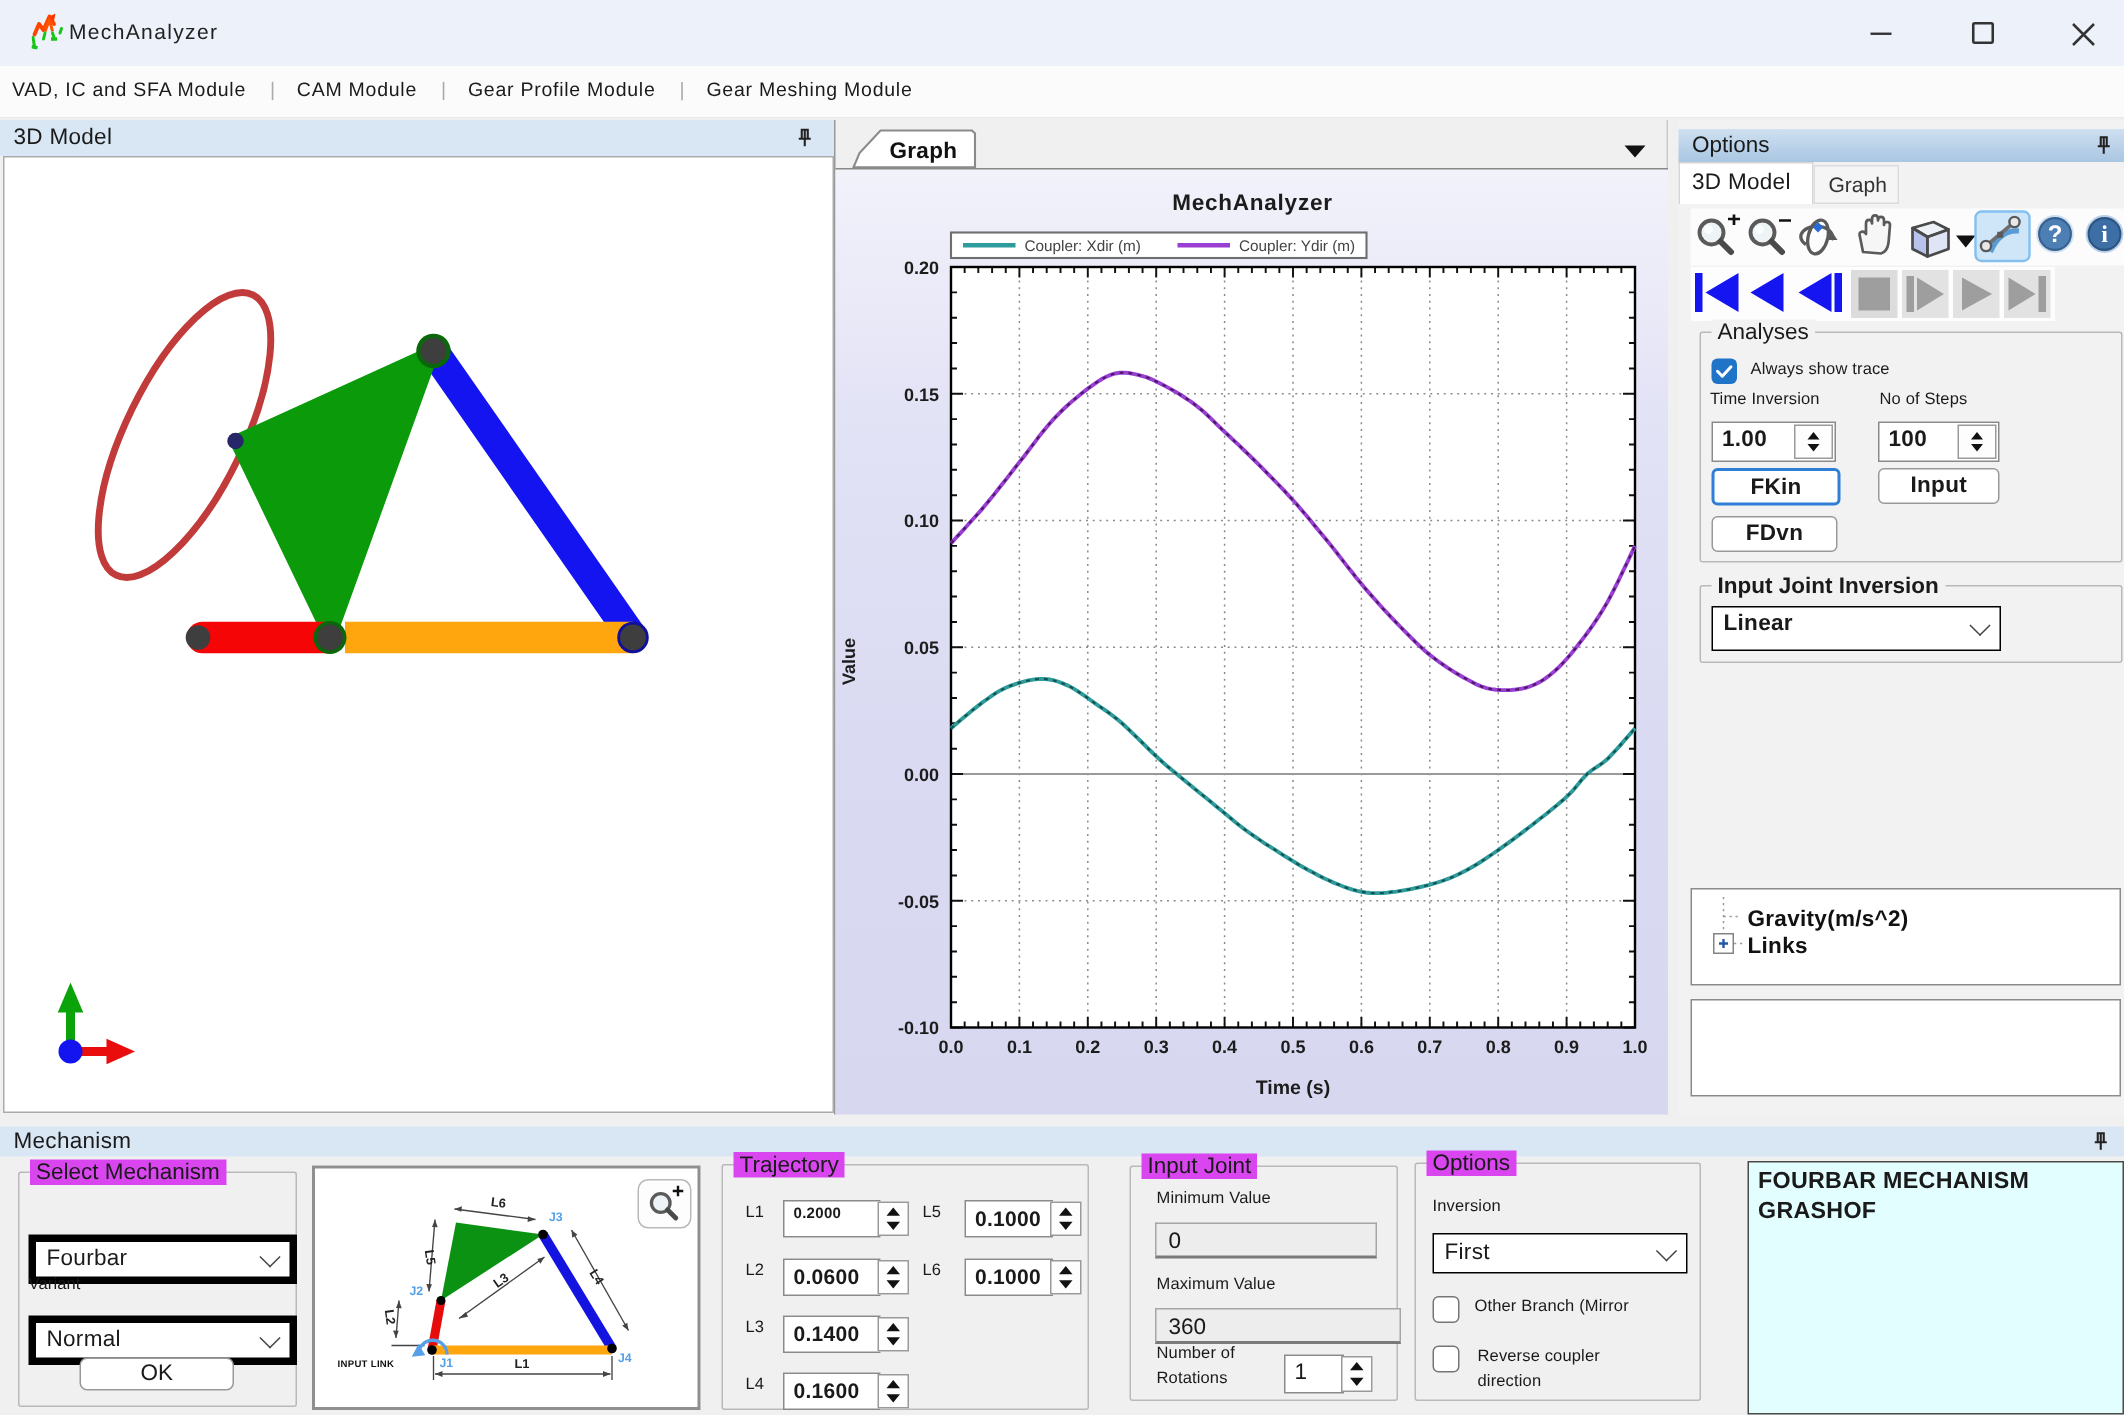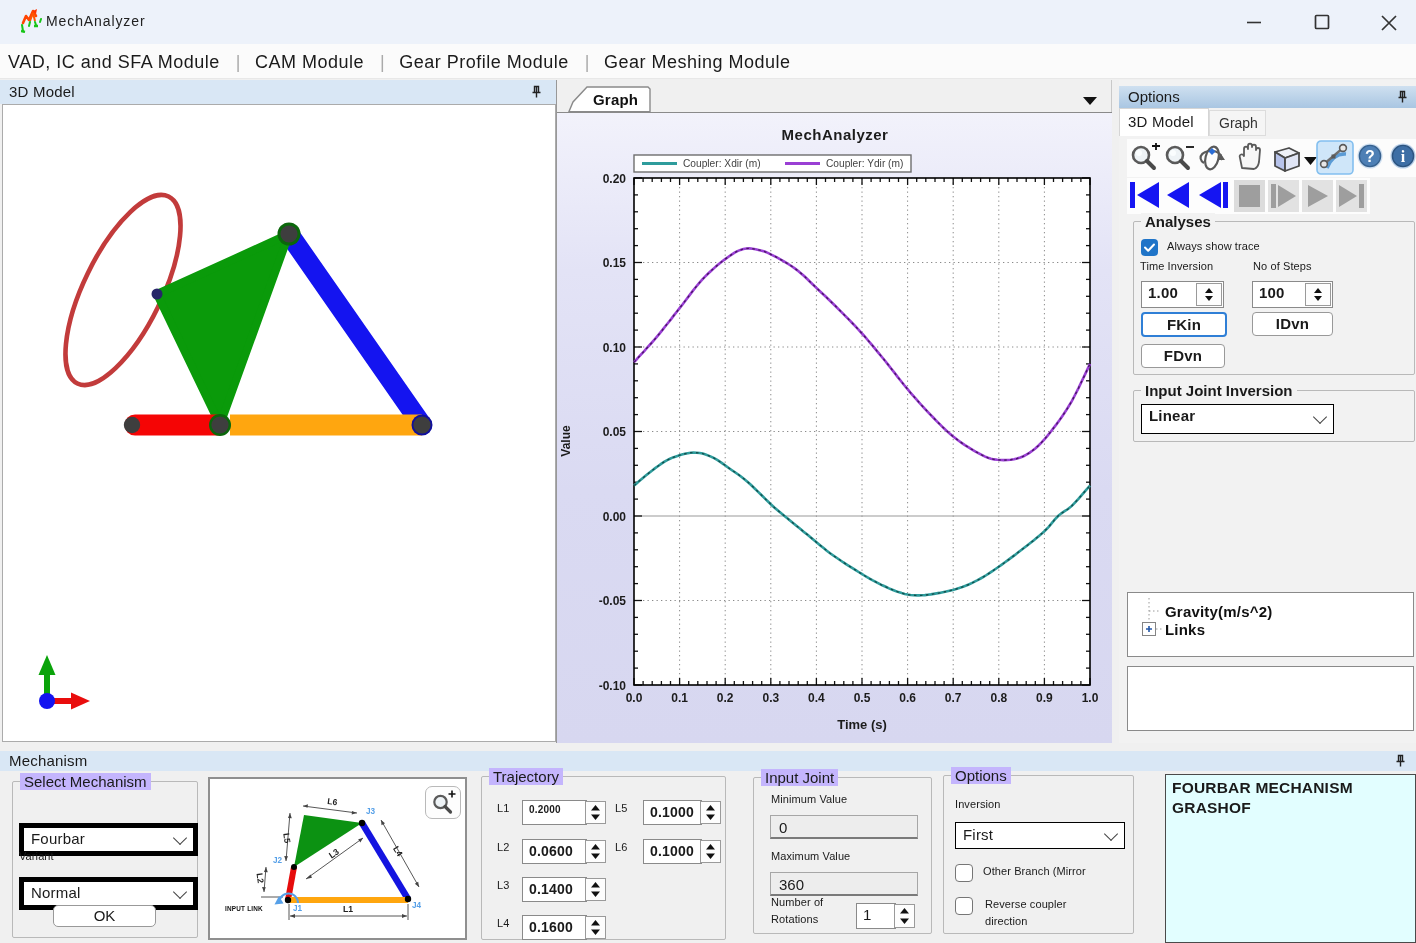--- a/index.html
+++ b/index.html
@@ -44,7 +44,7 @@
 </svg>
 
 <div class="abs" style="left:0;top:44px;width:1416px;height:34px;background:#fbfbfb;border-bottom:1px solid #e8e8e8"></div>
-<div class="abs" style="left:8px;top:52px;font-size:18px;letter-spacing:.5px;color:#1a1a1a">VAD, IC and SFA Module<span style="color:#aaa;padding:0 14px 0 16px">|</span>CAM Module<span style="color:#aaa;padding:0 14px 0 16px">|</span>Gear Profile Module<span style="color:#aaa;padding:0 14px 0 16px">|</span>Gear Meshing Module</div>
+<div class="abs" style="left:8px;top:52px;font-size:13px;letter-spacing:.5px;color:#1a1a1a">VAD, IC and SFA Module<span style="color:#aaa;padding:0 14px 0 16px">|</span>CAM Module<span style="color:#aaa;padding:0 14px 0 16px">|</span>Gear Profile Module<span style="color:#aaa;padding:0 14px 0 16px">|</span>Gear Meshing Module</div>
 
 <div class="hdr" style="left:0;top:80px;width:556px;height:24px">
     <span>3D Model</span>

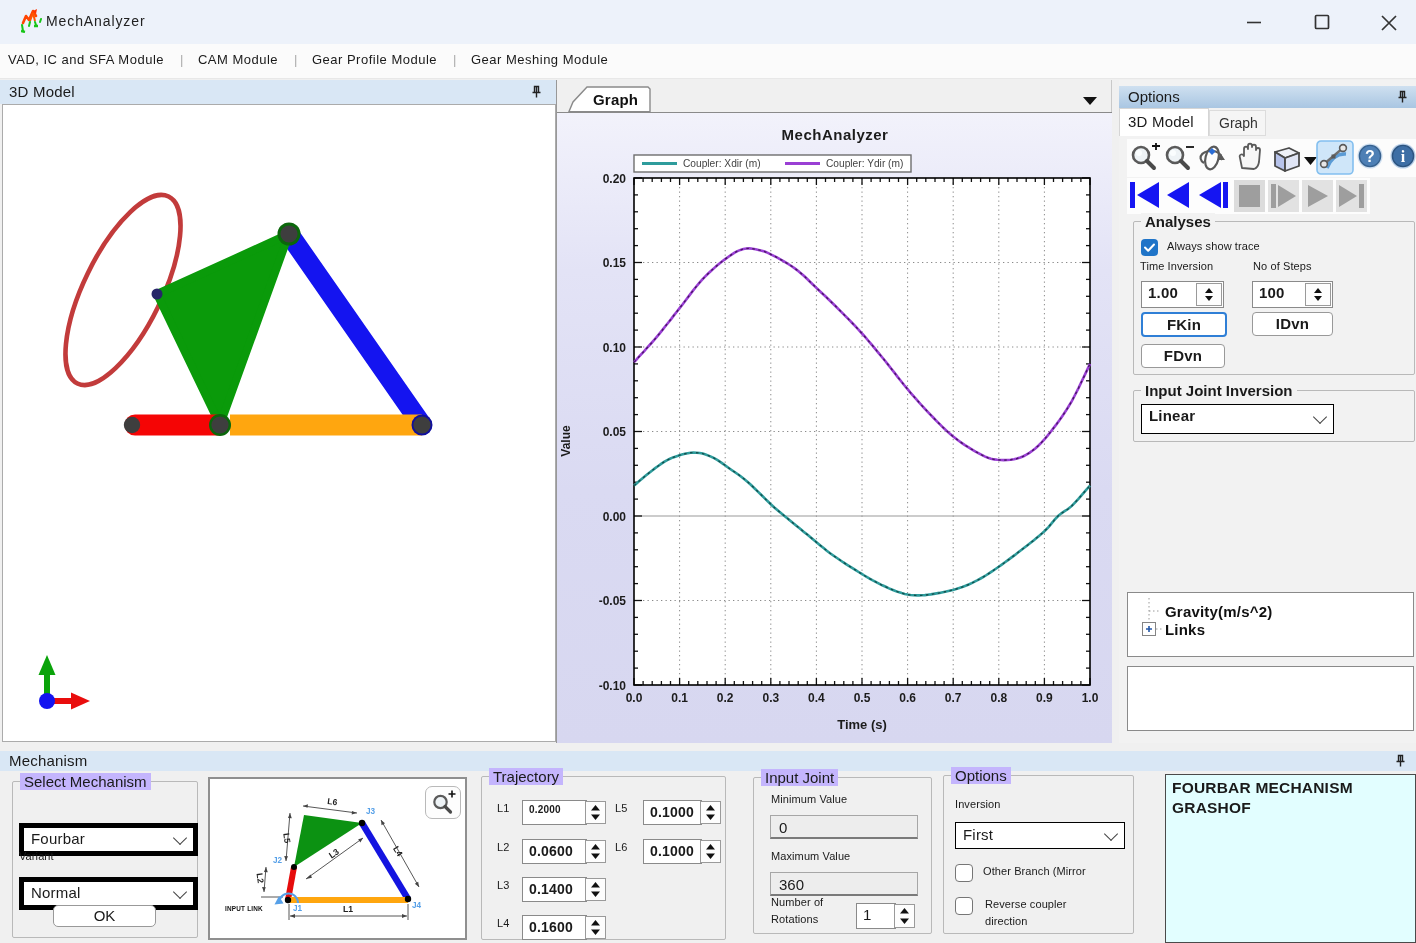--- a/index.html
+++ b/index.html
@@ -391,7 +391,7 @@
 </svg>
 
 <div class="gb" style="left:1133px;top:221px;width:280px;height:152px">
- <span class="gbl" style="font-weight:bold;background:#f2f2f2">Analyses</span>
+ <span class="gbl" style="font-weight:normal;background:#f2f2f2">Analyses</span>
 </div>
 <div class="abs" style="left:1141px;top:239px;width:17px;height:17px;background:#1f74c8;border-radius:4px">
  <svg width="17" height="17" viewBox="0 0 17 17">

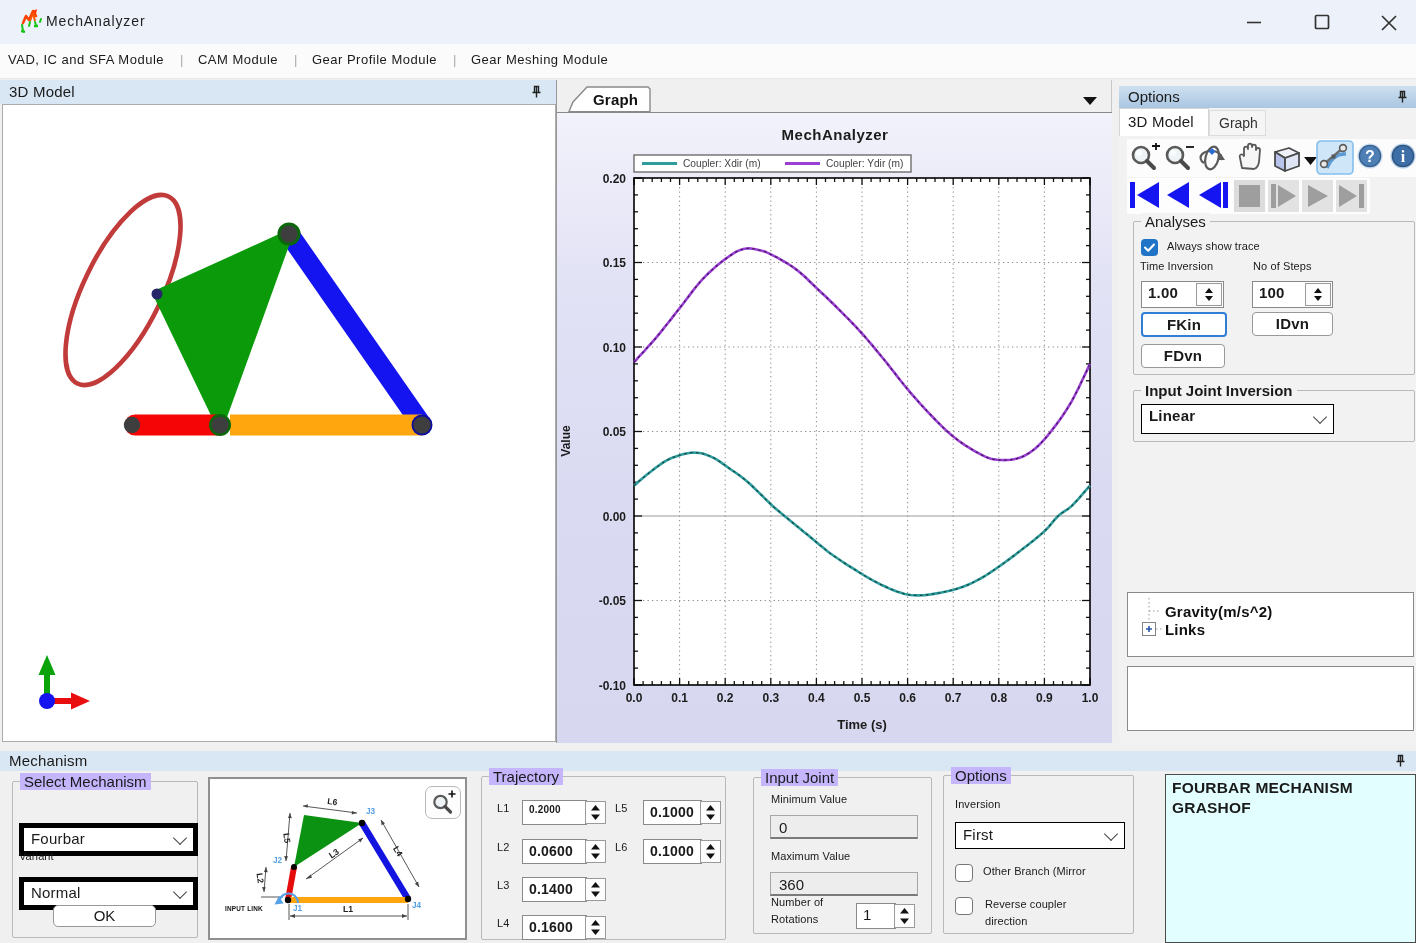--- a/index.html
+++ b/index.html
@@ -420,7 +420,7 @@
     </svg>
 </div>
 <div class="btn" style="left:1141px;top:312px;width:82px;height:21px;border:2px solid #2f7fd6;line-height:21px;font-weight:bold;letter-spacing:.2px">FKin</div>
-<div class="btn" style="left:1252px;top:312px;width:79px;height:22px;line-height:22px;font-weight:bold;letter-spacing:.2px">IDvn</div>
+<div class="btn" style="left:1252px;top:312px;width:79px;height:22px;line-height:22px;font-weight:bold;letter-spacing:.2px">Input</div>
 <div class="btn" style="left:1141px;top:344px;width:82px;height:22px;line-height:22px;font-weight:bold;letter-spacing:.2px">FDvn</div>
 
 <div class="gb" style="left:1133px;top:390px;width:280px;height:50px">

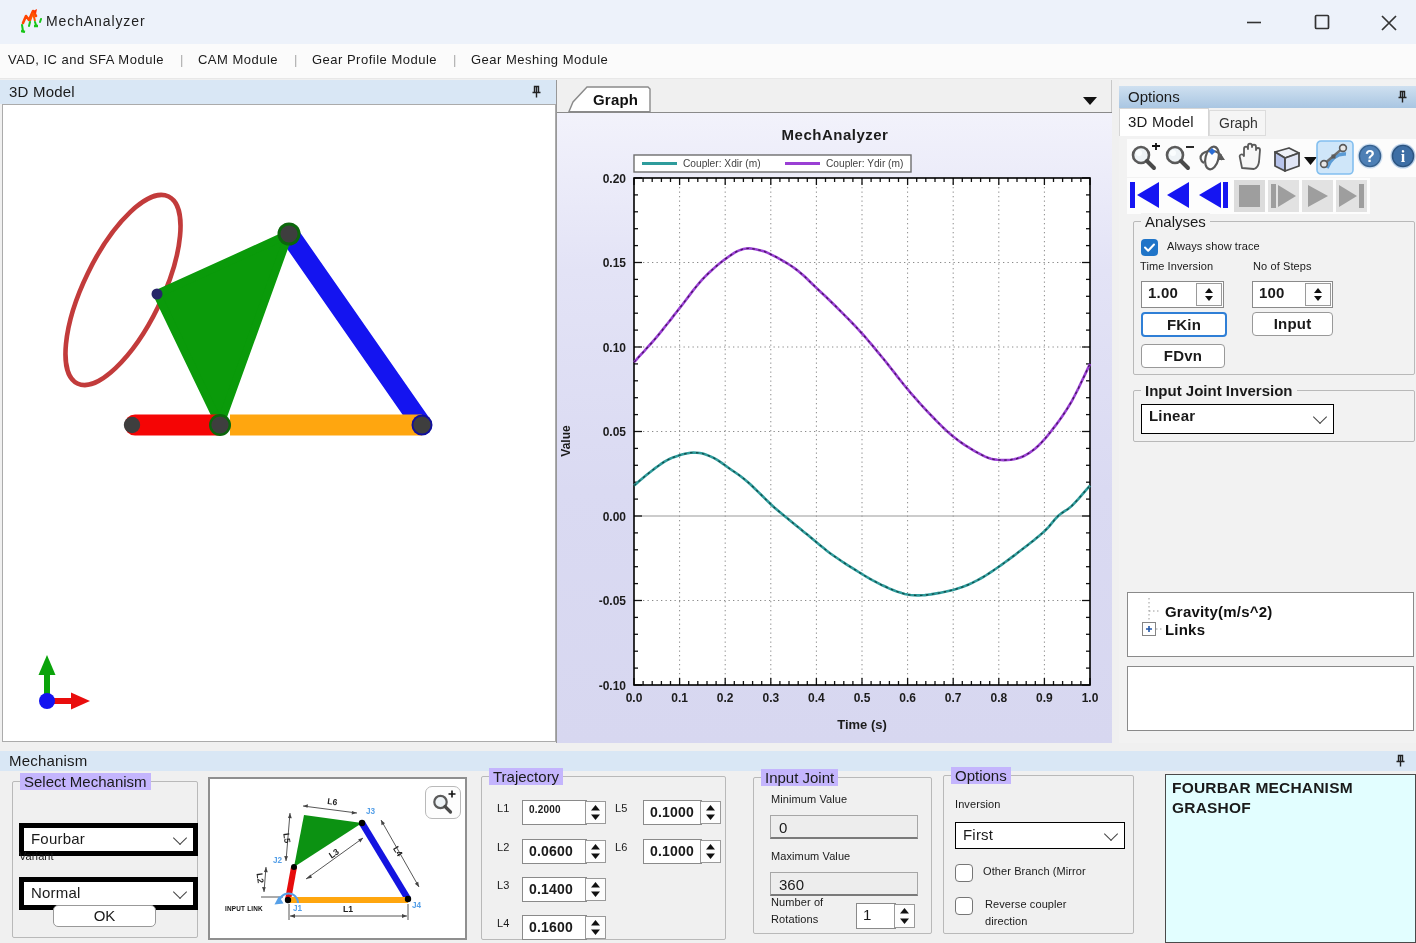--- a/index.html
+++ b/index.html
@@ -8,7 +8,7 @@
 .hdr{position:absolute;background:#d9e7f5;font-size:15px;color:#1a1a1a}
 .hdr span{position:absolute;left:9px;top:3px;letter-spacing:.2px}
 .gb{position:absolute;border:1px solid #b9b9b9;border-radius:2px}
-.gbl{position:absolute;top:-9px;left:7px;background:#c4b5fd;padding:0 4px;font-size:15px;white-space:nowrap}
+.gbl{position:absolute;top:-9px;left:7px;background:#d946ef;padding:0 4px;font-size:15px;white-space:nowrap}
 .combo{position:absolute;background:#fff;border:5px solid #000000;font-size:15px}
 .combo b{position:absolute;left:7px;top:2px;font-weight:bold;letter-spacing:.2px}
 .combo i{position:absolute;left:7px;top:2px;font-style:normal;letter-spacing:.2px}

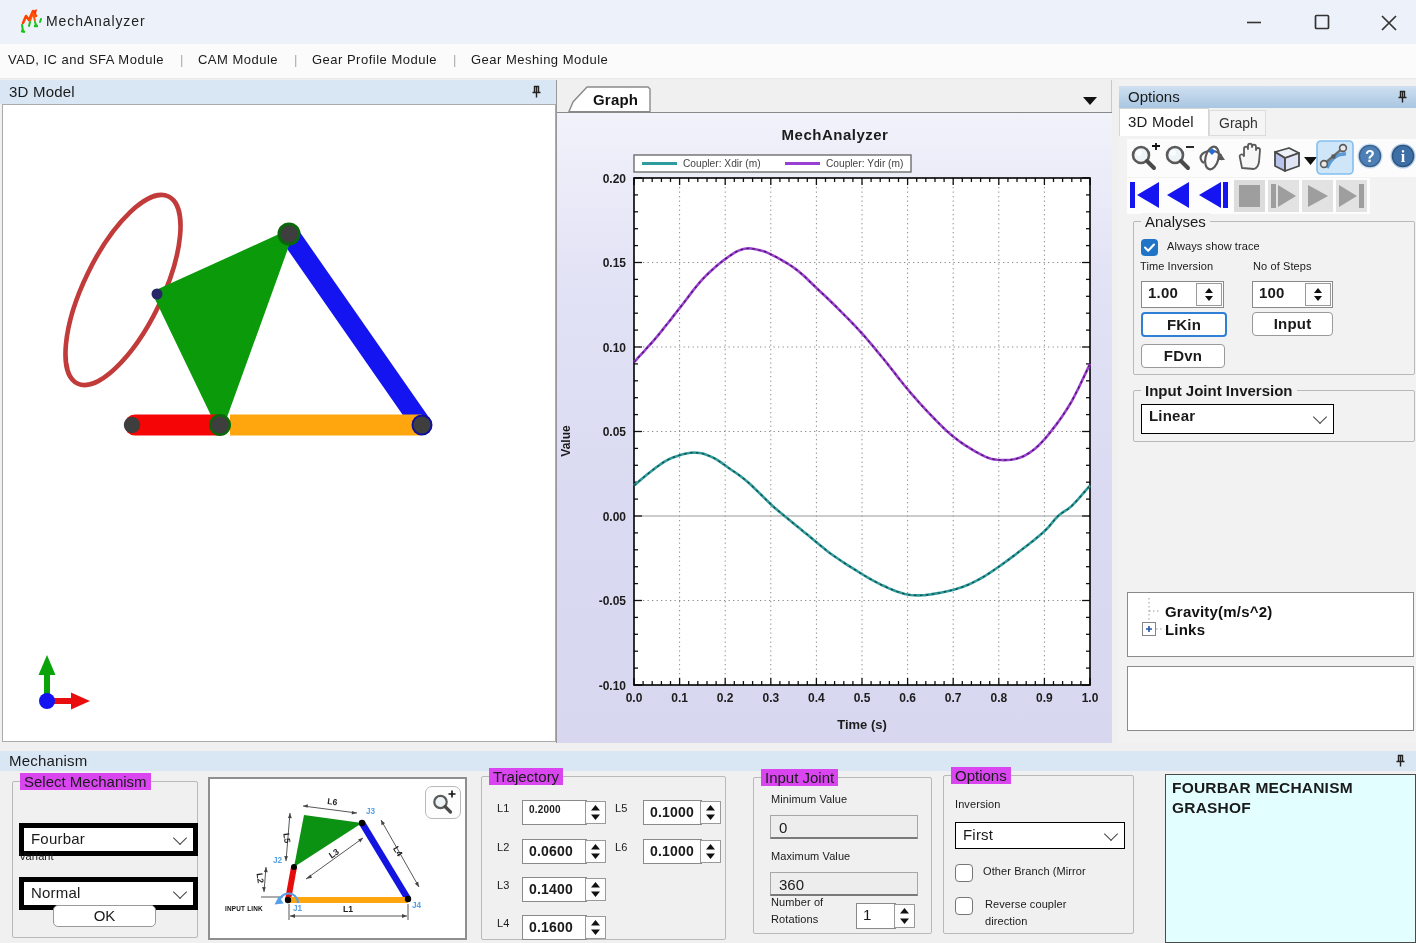--- a/index.html
+++ b/index.html
@@ -593,7 +593,7 @@
     <span>0</span>
   </div>
 <div class="lbl" style="left:771px;top:850px">Maximum Value</div>
-<div class="entry" style="left:770px;top:872px;width:148px;height:24px;box-sizing:border-box">
+<div class="entry" style="left:770px;top:872px;width:164px;height:24px;box-sizing:border-box">
     <span>360</span>
   </div>
 <div class="lbl" style="left:771px;top:896px">Number of</div>

